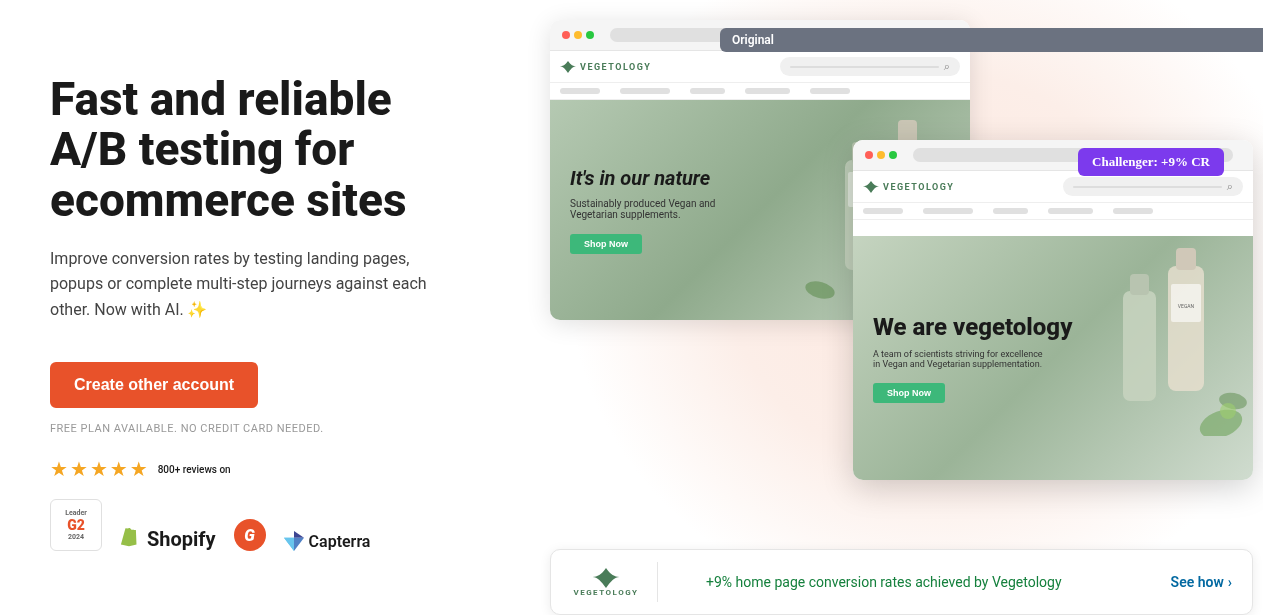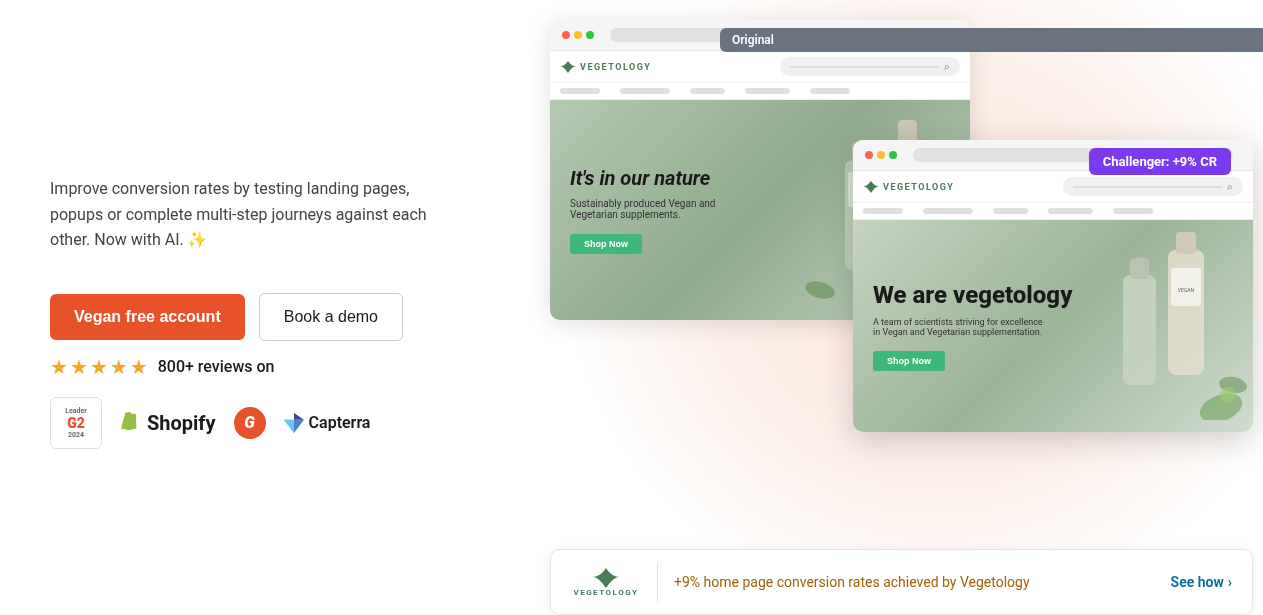--- a/index.html
+++ b/index.html
@@ -452,6 +452,7 @@
   <div class="bg-blob"></div>
 
   <div class="left-panel">
+    <h1 class="hero-title">Fast and reliable A/B testing for ecommerce sites</h1>
 
     <p class="hero-subtitle">
       <span>Improve conversion rates by testing landing pages, popups or complete multi-step journeys against each other. Now with AI.</span>

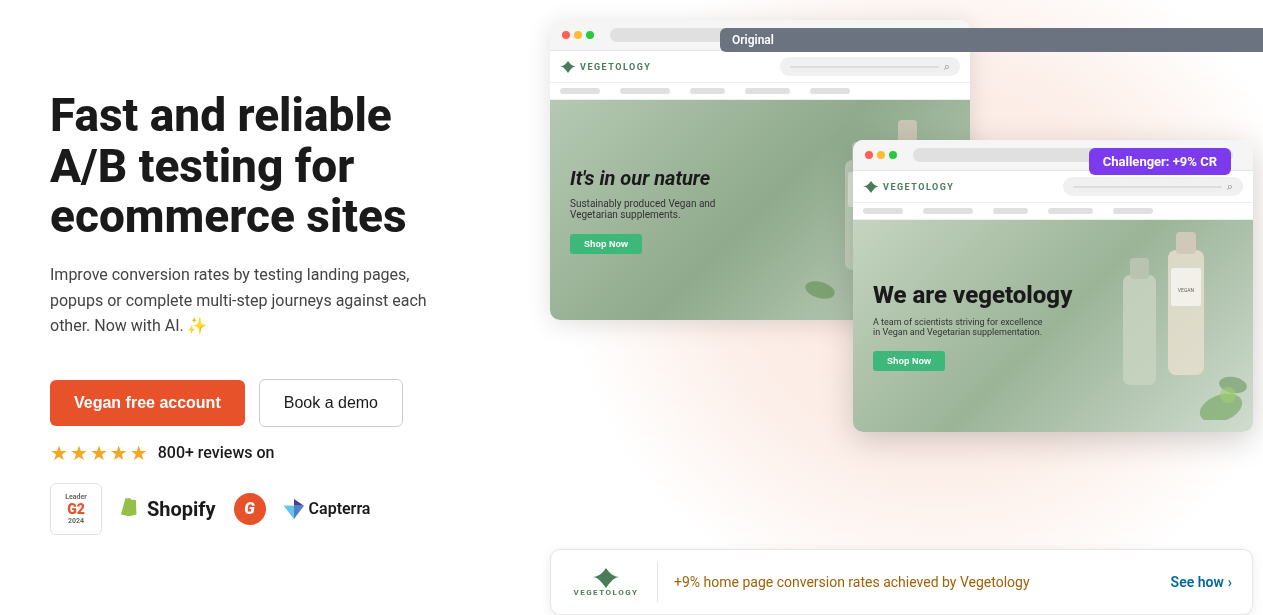--- a/index.html
+++ b/index.html
@@ -567,7 +567,7 @@
       </div>
     </div>
 
-    <div class="badge-challenger" style="top:148px;right:32px;">Challenger: +9% CR</div>
+    <div class="badge-challenger" style="top:148px;right:39px;font-family:Liberation Serif, serif;">Challenger: +9% CR</div>
 
     <div class="browser-challenger">
       <div class="browser-bar">

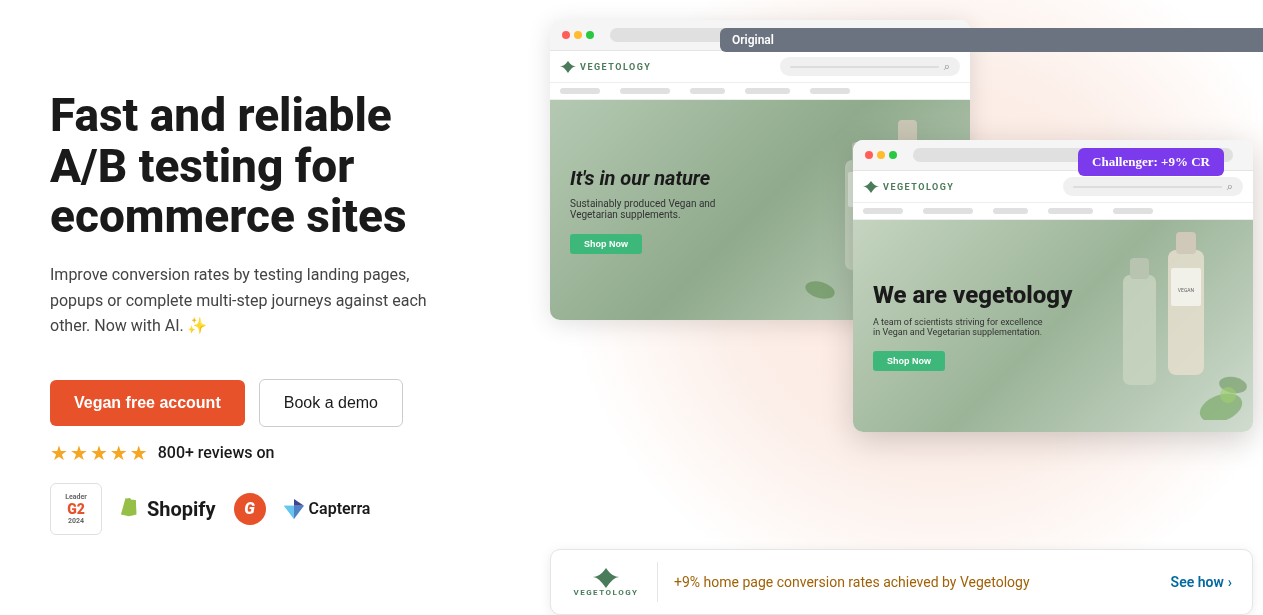--- a/index.html
+++ b/index.html
@@ -360,11 +360,12 @@
 
     .challenger-content-bg {
       background: linear-gradient(135deg, #c5d4c0 0%, #9bb498 50%, #d0dccf 100%);
-      height: 212px;
+      height: 244px;
       display: flex;
       align-items: center;
       padding: 20px;
       position: relative;
+      margin-top: 16px;
     }
 
     .challenger-heading {

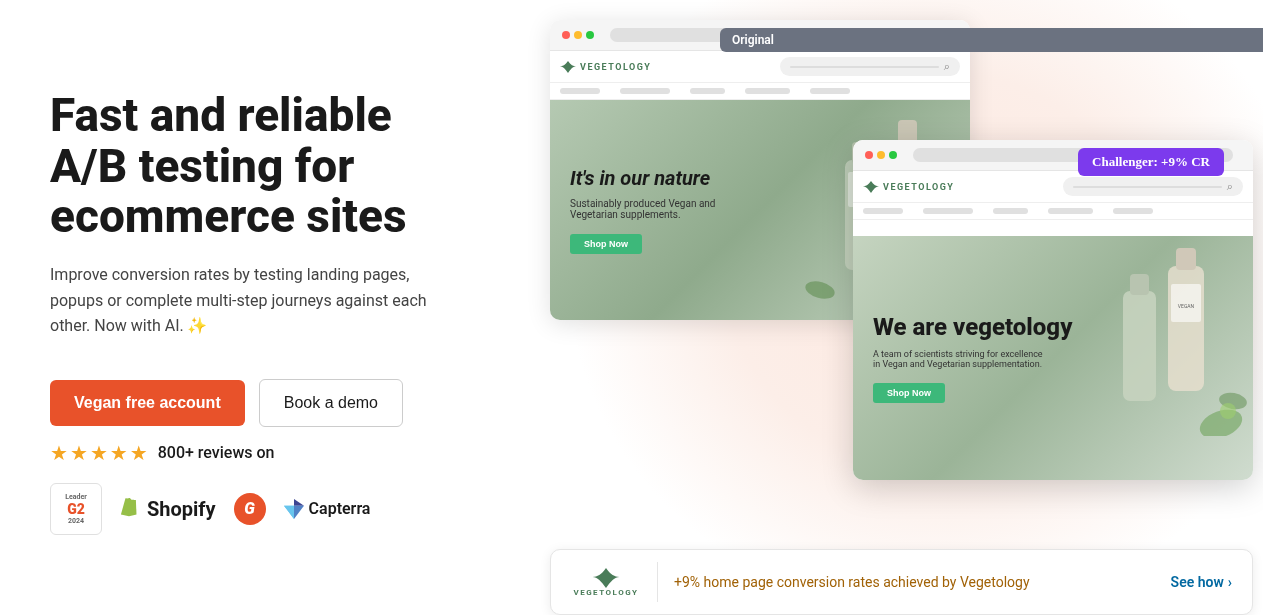--- a/index.html
+++ b/index.html
@@ -461,7 +461,7 @@
     </p>
 
     <div class="cta-buttons">
-      <button class="btn-primary">Vegan free account</button>
+      <button class="btn-primary">Create other account</button>
       <button class="btn-secondary">Book a demo</button>
     </div>
 

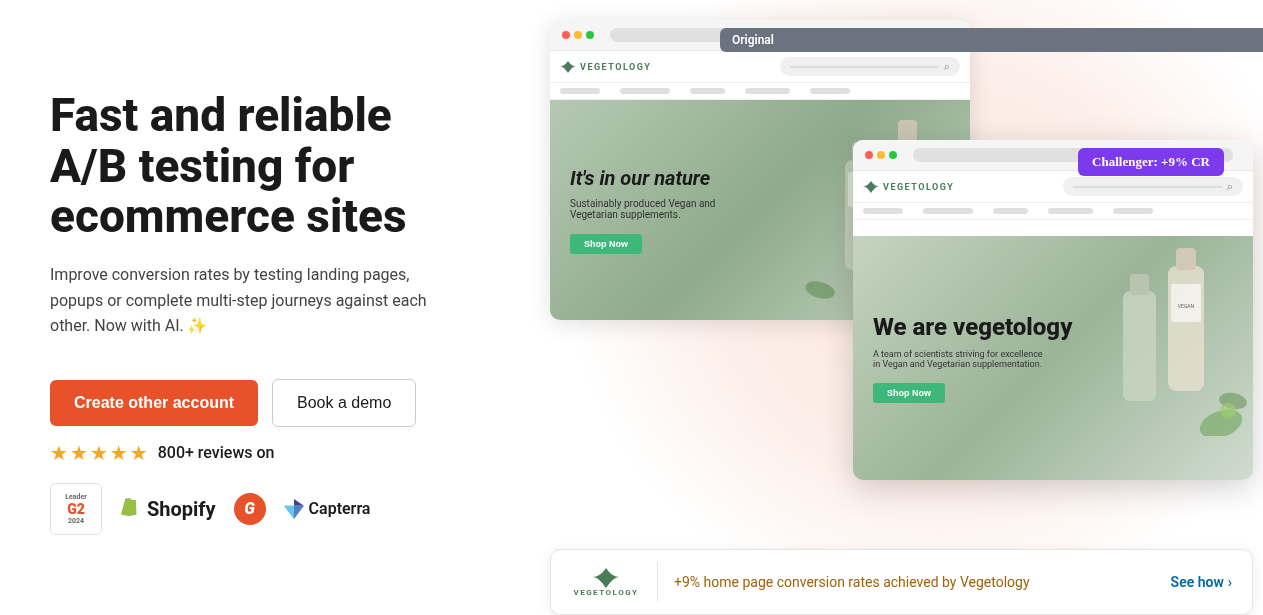--- a/index.html
+++ b/index.html
@@ -462,7 +462,6 @@
 
     <div class="cta-buttons">
       <button class="btn-primary">Create other account</button>
-      <button class="btn-secondary">Book a demo</button>
     </div>
 
 

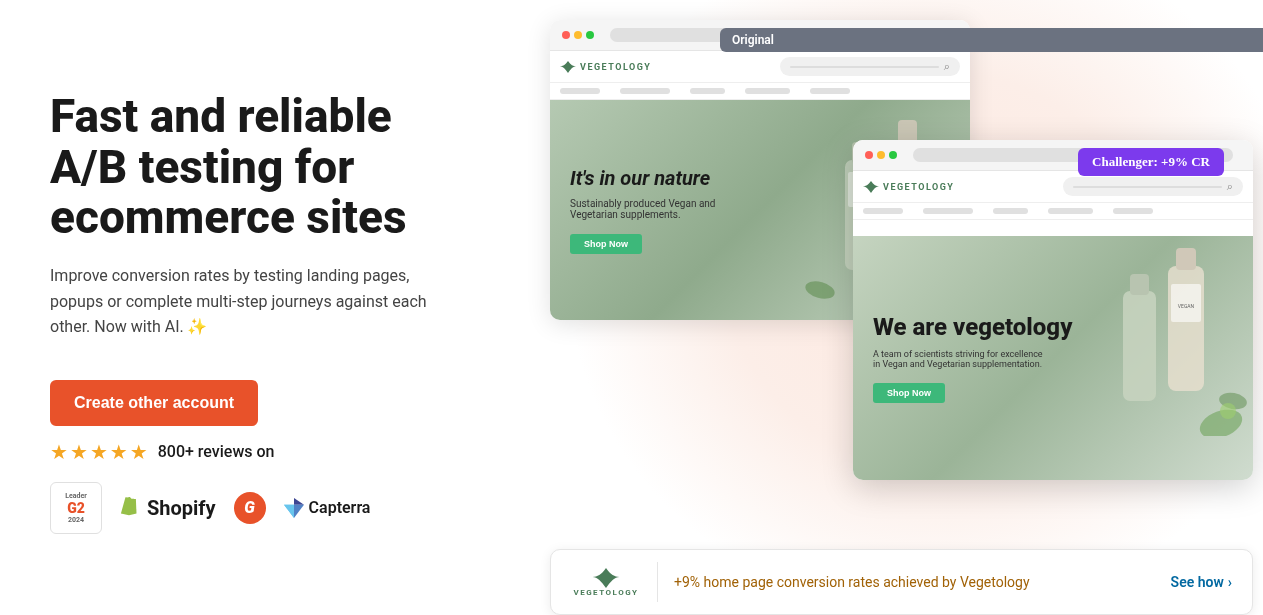--- a/index.html
+++ b/index.html
@@ -464,6 +464,7 @@
       <button class="btn-primary">Create other account</button>
     </div>
 
+    <p class="free-plan-note">FREE PLAN AVAILABLE. NO CREDIT CARD NEEDED.</p>
 
     <div class="reviews-row">
       <div class="stars">

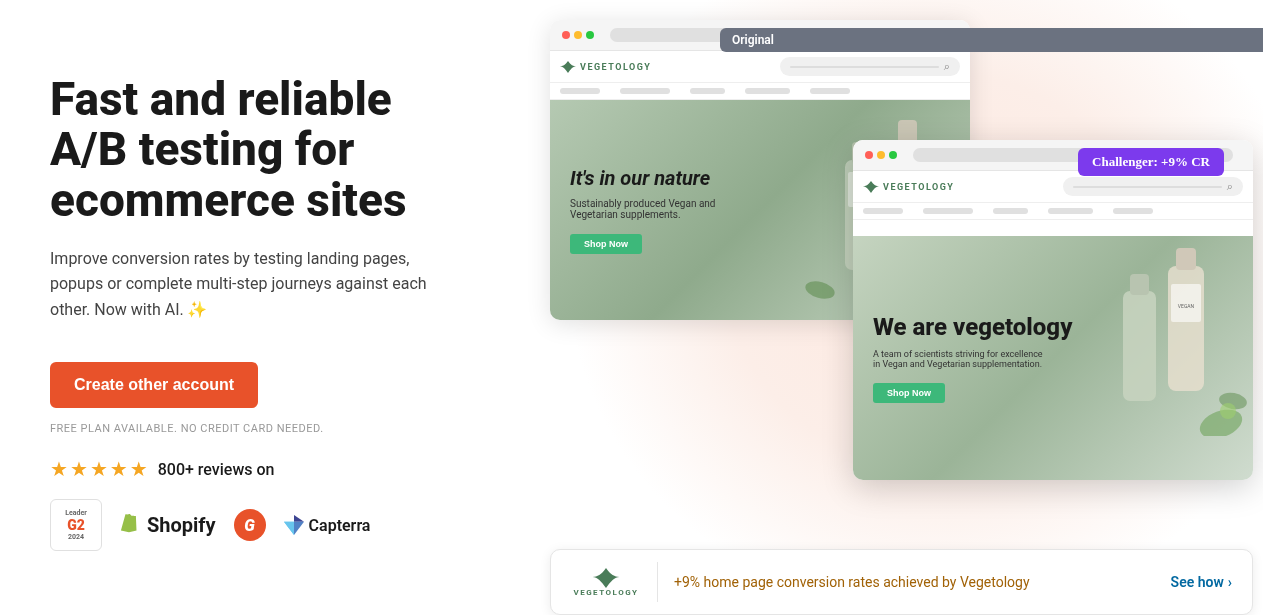--- a/index.html
+++ b/index.html
@@ -120,7 +120,7 @@
     }
 
     .reviews-text {
-      font-size: 16px;
+      font-size: 10px;
       font-weight: 500;
       color: #1a1a1a;
     }

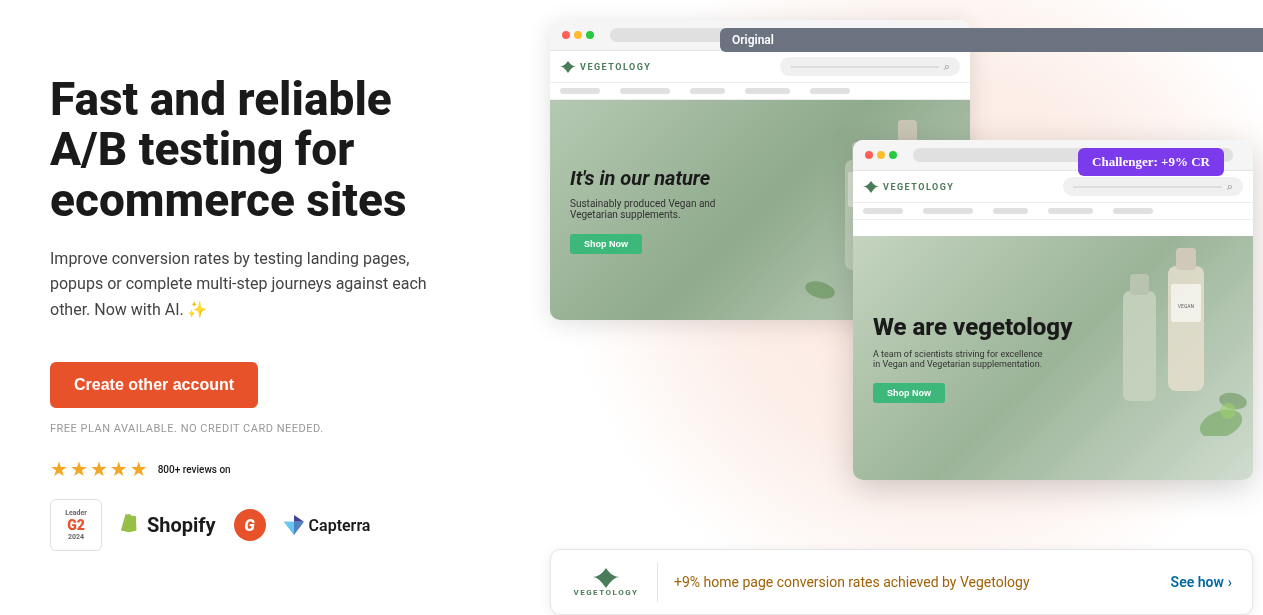--- a/index.html
+++ b/index.html
@@ -127,7 +127,7 @@
 
     .logos-row {
       display: flex;
-      align-items: center;
+      align-items: flex-end;
       gap: 18px;
     }
 

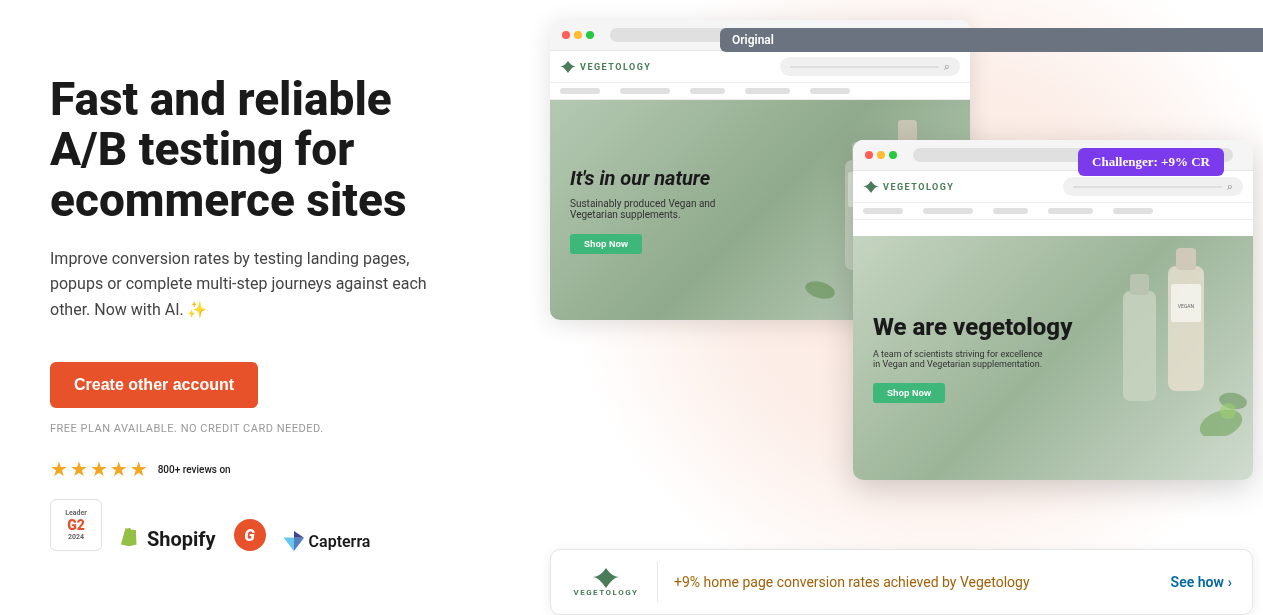--- a/index.html
+++ b/index.html
@@ -414,7 +414,8 @@
     .banner-text {
       flex: 1;
       font-size: 14px;
-      color: #a16207;
+      color: #15803d;
+      margin-left: 32px;
     }
 
     .banner-link {

